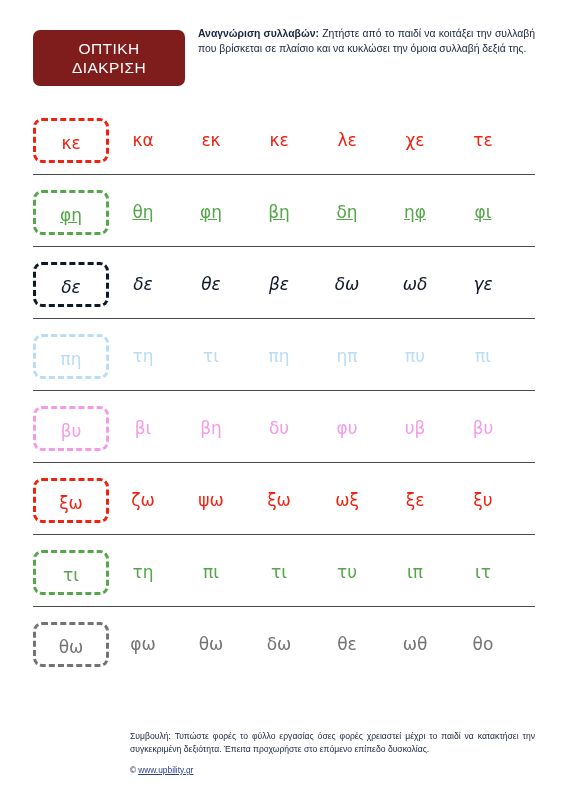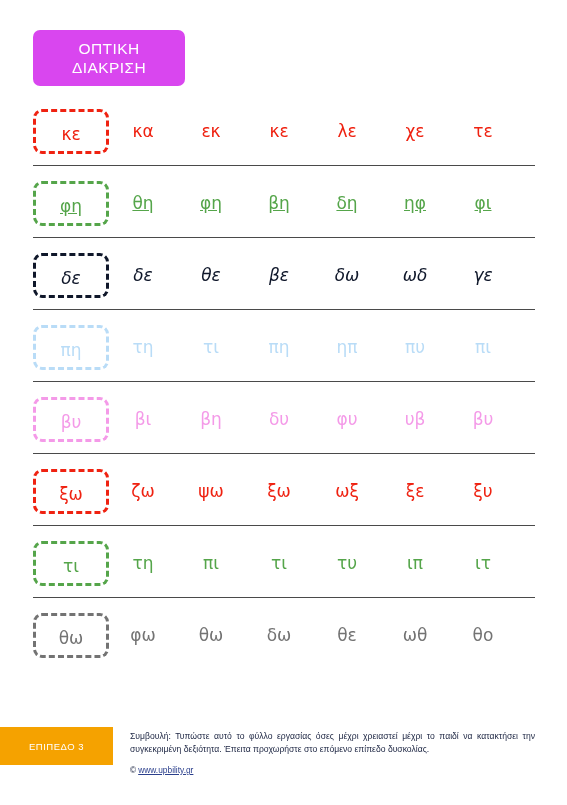--- a/index.html
+++ b/index.html
@@ -150,6 +150,9 @@
     <span>ΟΠΤΙΚΗ</span>
     <span>ΔΙΑΚΡΙΣΗ</span>
   </div>
+  <div class="instructions">
+    <span class="lead">Αναγνώριση συλλαβών:</span><span> Ζητήστε από το παιδί να κοιτάξει την συλλαβή που βρίσκεται σε πλαίσιο και να κυκλώσει την όμοια συλλαβή δεξιά της.</span>
+  </div>
 </div>
 
 <div class="rows" id="rows-container">

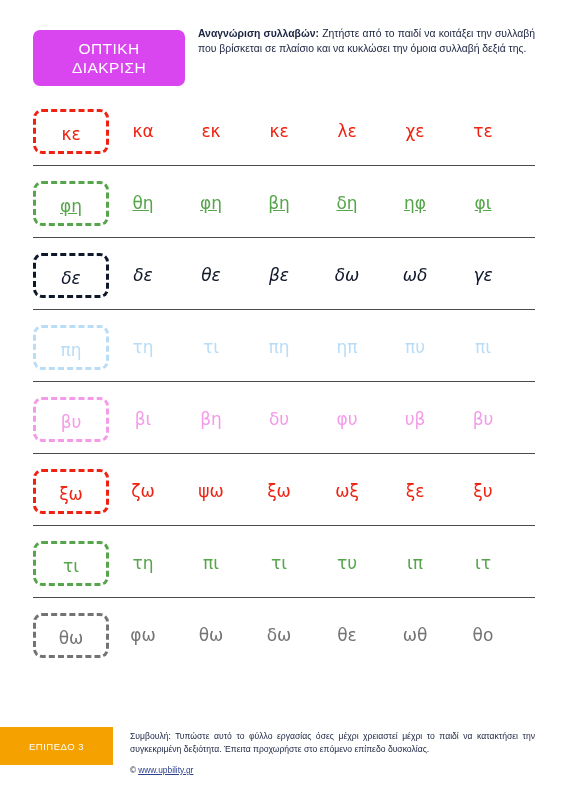--- a/index.html
+++ b/index.html
@@ -27,7 +27,7 @@
     position: absolute;
     left: 33px; top: 30px;
     width: 152px; height: 56px;
-    background: #d946ef;
+    background: #7f1d1d;
     border-radius: 7px;
     display: flex;
     flex-direction: column;

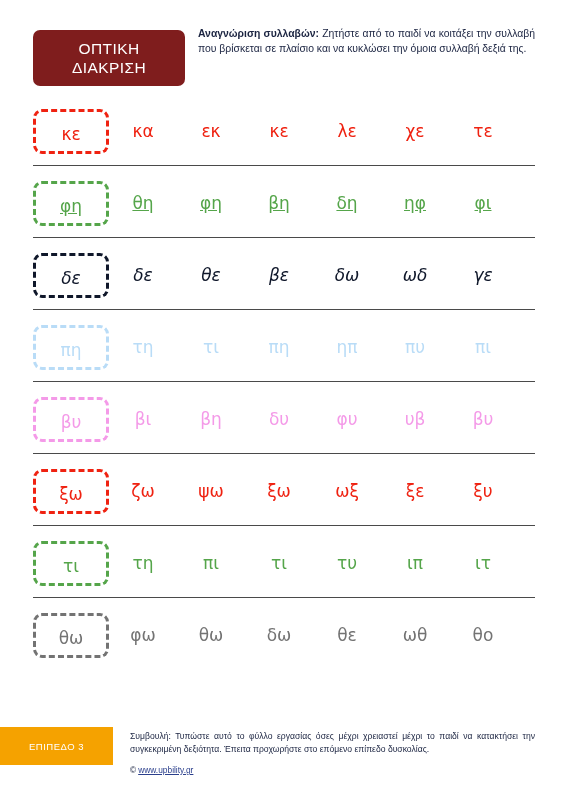--- a/index.html
+++ b/index.html
@@ -58,7 +58,7 @@
   
   .rows {
     position: absolute;
-    left: 0; top: 103px;
+    left: 0; top: 112px;
     width: 567px;
   }
   .row {

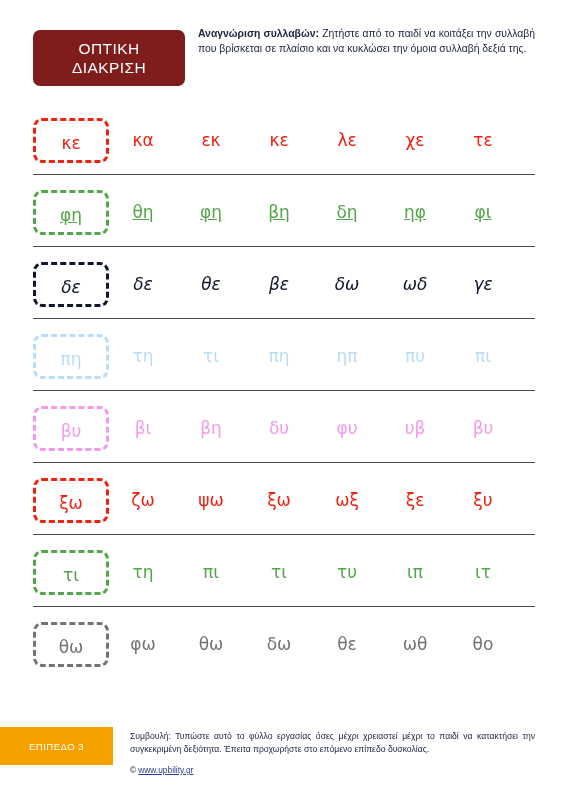--- a/index.html
+++ b/index.html
@@ -258,7 +258,7 @@
     <span>ΕΠΙΠΕΔΟ 3</span>
   </div>
   <div class="tip">
-    <span class="lead">Συμβουλή:</span><span> Τυπώστε αυτό το φύλλο εργασίας όσες μέχρι χρειαστεί μέχρι το παιδί να κατακτήσει την συγκεκριμένη δεξιότητα. Έπειτα προχωρήστε στο επόμενο επίπεδο δυσκολίας.</span>
+    <span class="lead">Συμβουλή:</span><span> Τυπώστε φορές το φύλλο εργασίας όσες φορές χρειαστεί μέχρι το παιδί να κατακτήσει την συγκεκριμένη δεξιότητα. Έπειτα προχωρήστε στο επόμενο επίπεδο δυσκολίας.</span>
   </div>
   <div class="credit">
     <span>©</span>

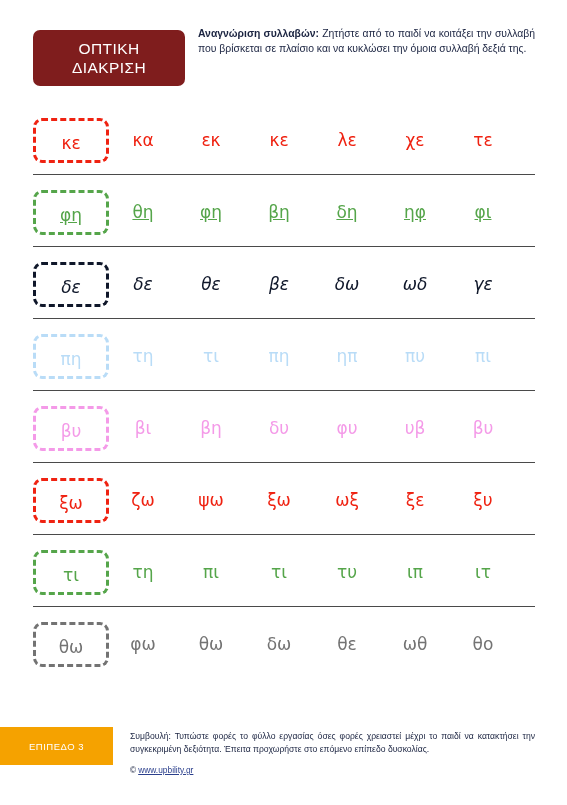--- a/index.html
+++ b/index.html
@@ -254,9 +254,6 @@
   </div>
 
 <div class="footer">
-  <div class="level-badge">
-    <span>ΕΠΙΠΕΔΟ 3</span>
-  </div>
   <div class="tip">
     <span class="lead">Συμβουλή:</span><span> Τυπώστε φορές το φύλλο εργασίας όσες φορές χρειαστεί μέχρι το παιδί να κατακτήσει την συγκεκριμένη δεξιότητα. Έπειτα προχωρήστε στο επόμενο επίπεδο δυσκολίας.</span>
   </div>

